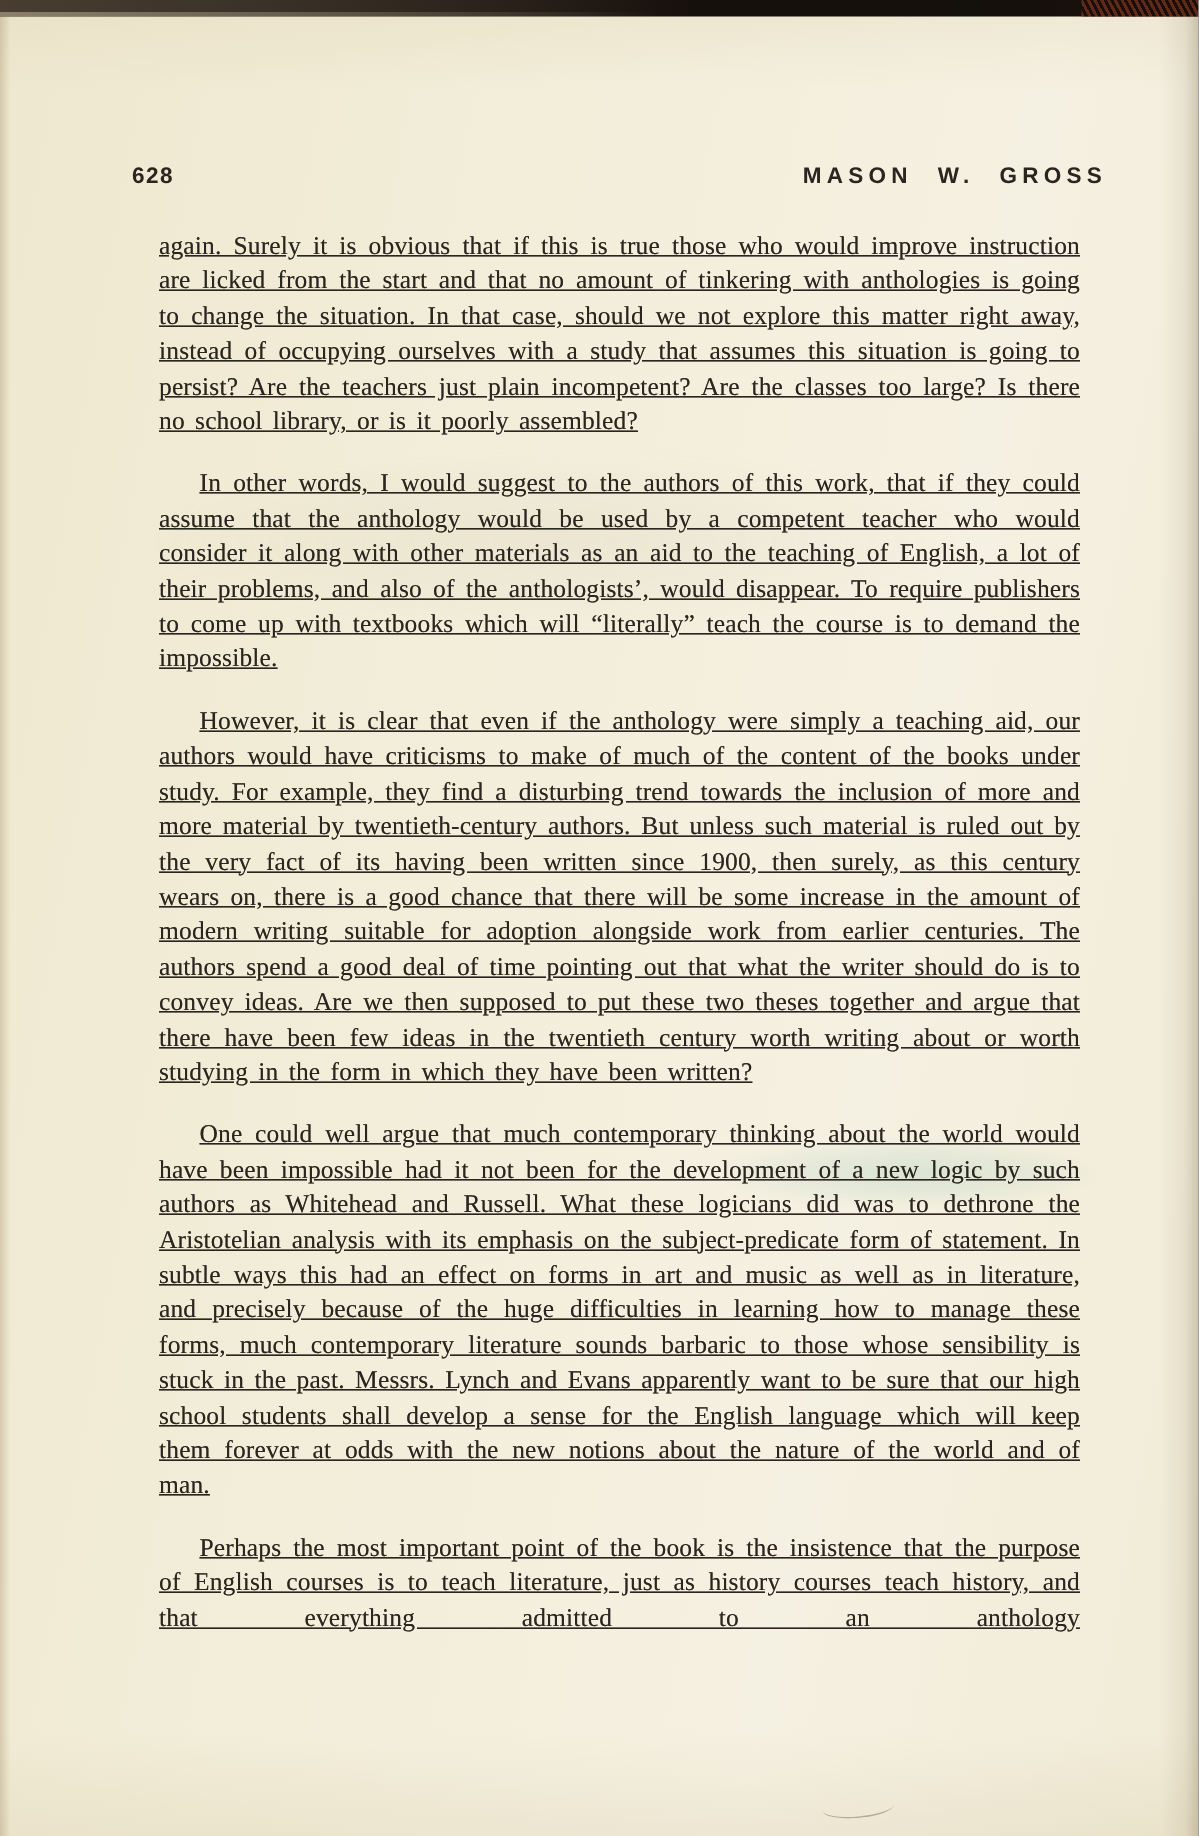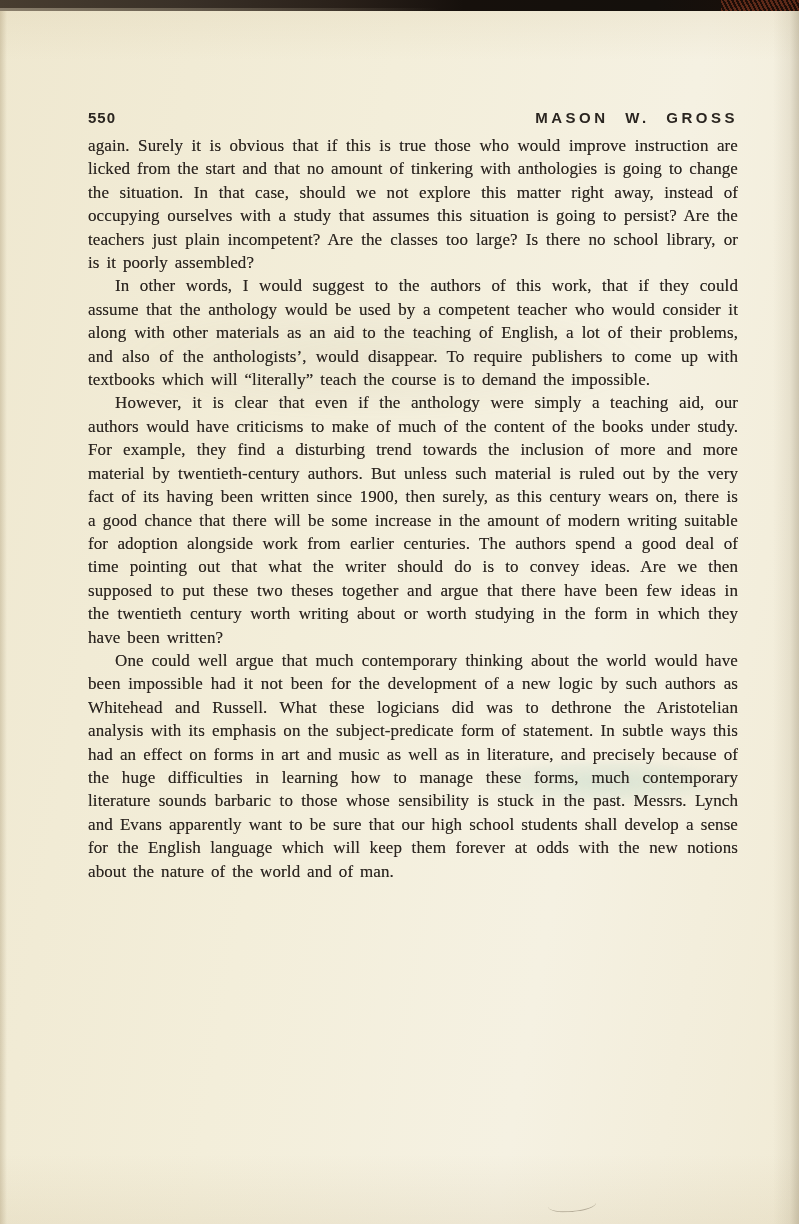--- a/index.html
+++ b/index.html
@@ -141,7 +141,7 @@
   <div class="ghost-showthrough"></div>
 
   <div class="page-header">
-    <span class="page-number">550</span>
+    <span class="page-number">628</span>
     <span class="running-head">MASON W. GROSS</span>
   </div>
 

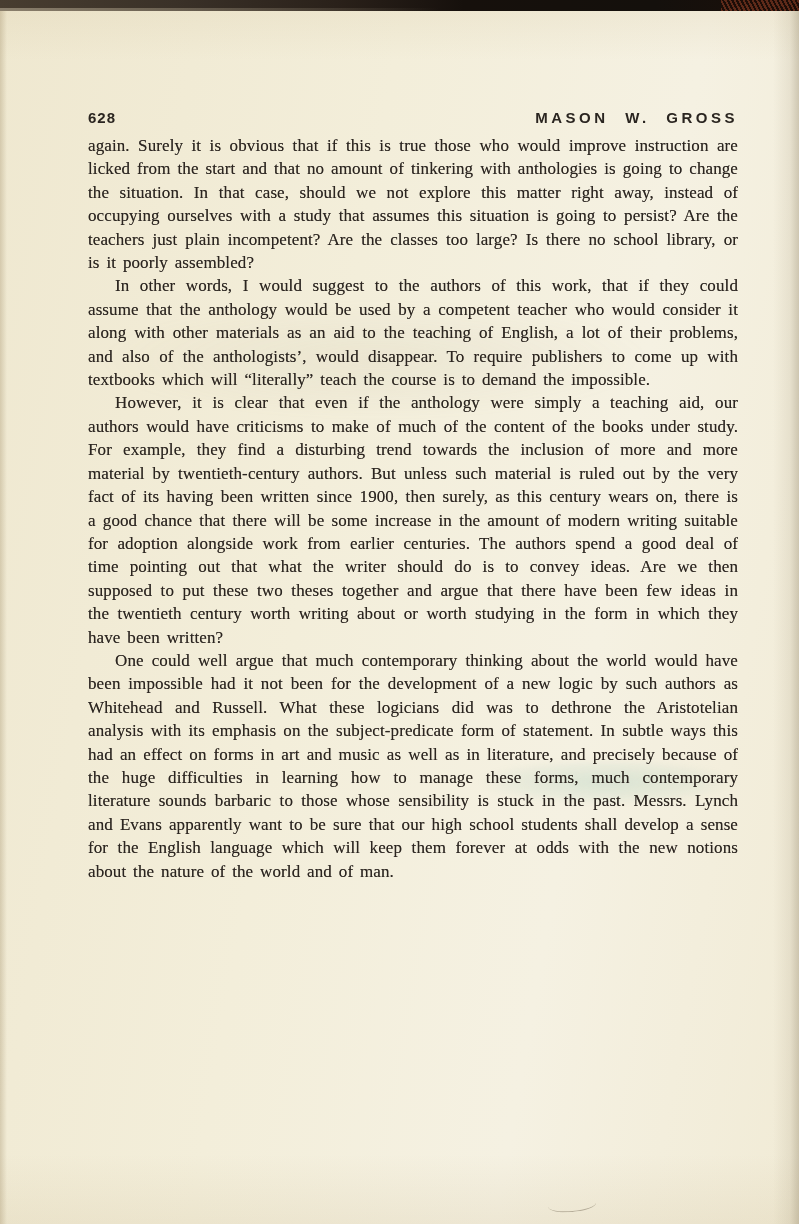--- a/index.html
+++ b/index.html
@@ -84,8 +84,9 @@
     letter-spacing: 0.1px;
   }
   .body-text p {
-    margin: 0;
+    margin: 18px;
     text-indent: 27px;
+    text-decoration: underline;
   }
   .body-text p.no-indent {
     text-indent: 0;

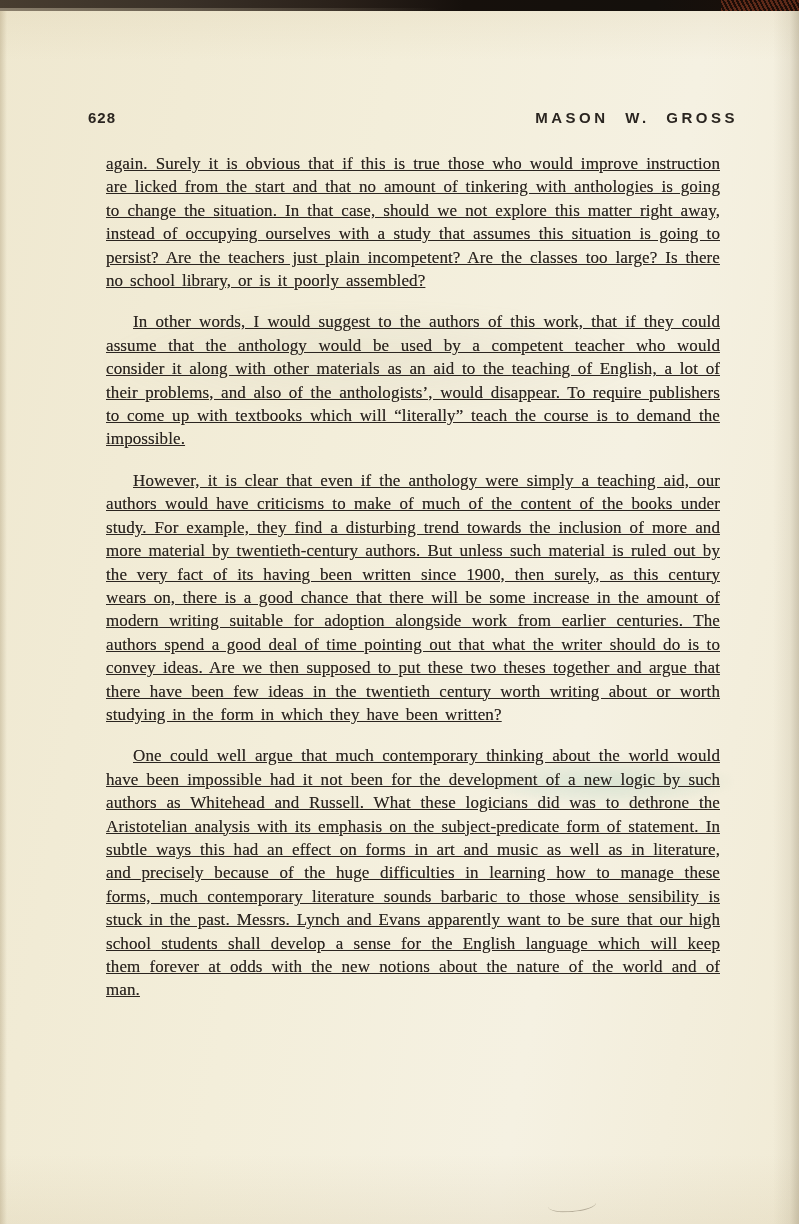--- a/index.html
+++ b/index.html
@@ -151,6 +151,7 @@
     <p>In other words, I would suggest to the authors of this work, that if they could assume that the anthology would be used by a competent teacher who would consider it along with other materials as an aid to the teaching of English, a lot of their problems, and also of the anthologists’, would disappear. To require publishers to come up with textbooks which will “literally” teach the course is to demand the impossible.</p>
     <p>However, it is clear that even if the anthology were simply a teaching aid, our authors would have criticisms to make of much of the content of the books under study. For example, they find a disturbing trend towards the inclusion of more and more material by twentieth-century authors. But unless such material is ruled out by the very fact of its having been written since 1900, then surely, as this century wears on, there is a good chance that there will be some increase in the amount of modern writing suitable for adoption alongside work from earlier centuries. The authors spend a good deal of time pointing out that what the writer should do is to convey ideas. Are we then supposed to put these two theses together and argue that there have been few ideas in the twentieth century worth writing about or worth studying in the form in which they have been written?</p>
     <p>One could well argue that much contemporary thinking about the world would have been impossible had it not been for the development of a new logic by such authors as Whitehead and Russell. What these logicians did was to dethrone the Aristotelian analysis with its emphasis on the subject-predicate form of statement. In subtle ways this had an effect on forms in art and music as well as in literature, and precisely because of the huge difficulties in learning how to manage these forms, much contemporary literature sounds barbaric to those whose sensibility is stuck in the past. Messrs. Lynch and Evans apparently want to be sure that our high school students shall develop a sense for the English language which will keep them forever at odds with the new notions about the nature of the world and of man.</p>
+    <p class="fill-last-line">Perhaps the most important point of the book is the insistence that the purpose of English courses is to teach literature, just as history courses teach history, and that everything admitted to an anthology</p>
   </div>
 
   <div class="pencil-mark"></div>

